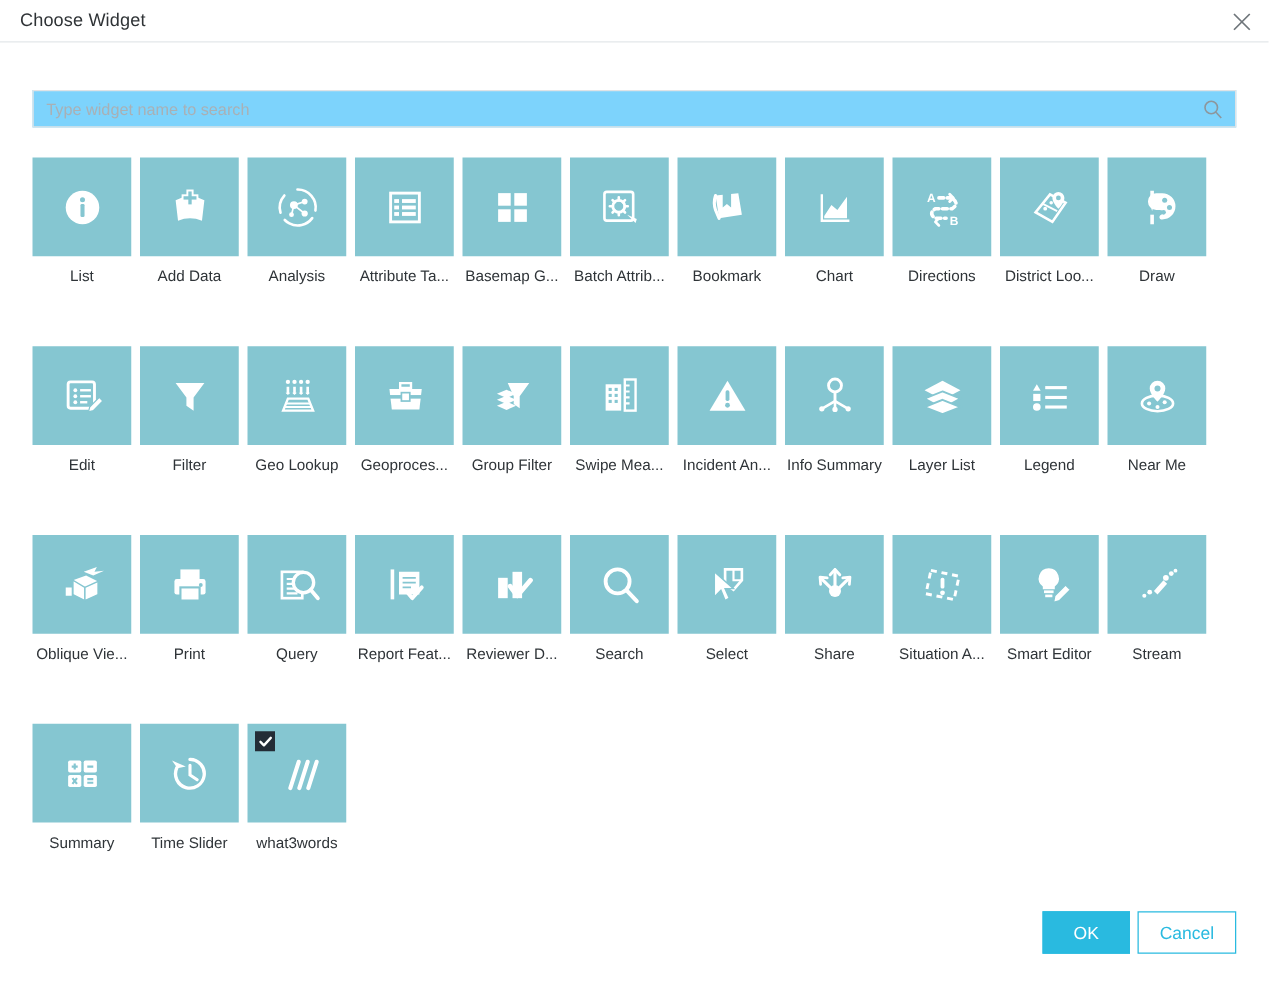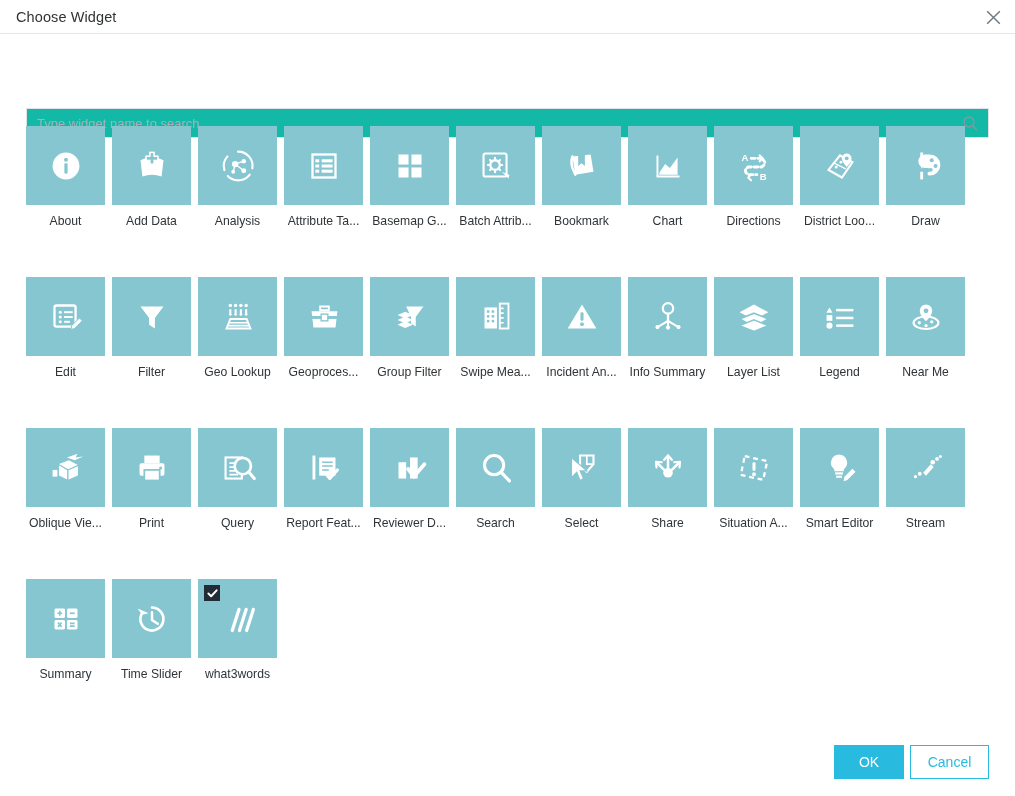--- a/index.html
+++ b/index.html
@@ -50,8 +50,7 @@
     left: 26px; top: 72px;
     width: 963px; height: 30px;
     border: 1px solid #dfe3e6;
-    background: #14b8a6;
-    margin-top: 36px;
+    background: #7dd3fc;
   }
   #search-input {
     position: absolute;

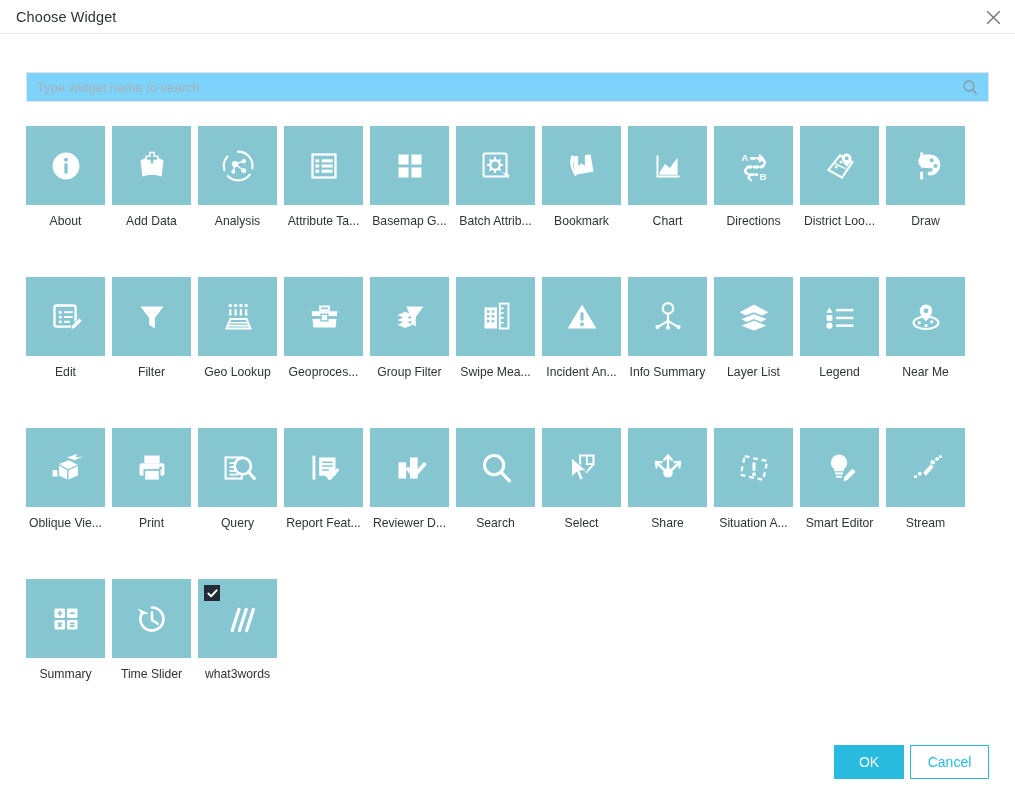--- a/index.html
+++ b/index.html
@@ -184,7 +184,7 @@
             </svg>
           </span>
         </div>
-        <div class="wlabel">About</div>
+        <div class="wlabel">List</div>
       </div>
       <div class="widget">
         <div class="tile" style="background: rgb(133, 198, 209);">

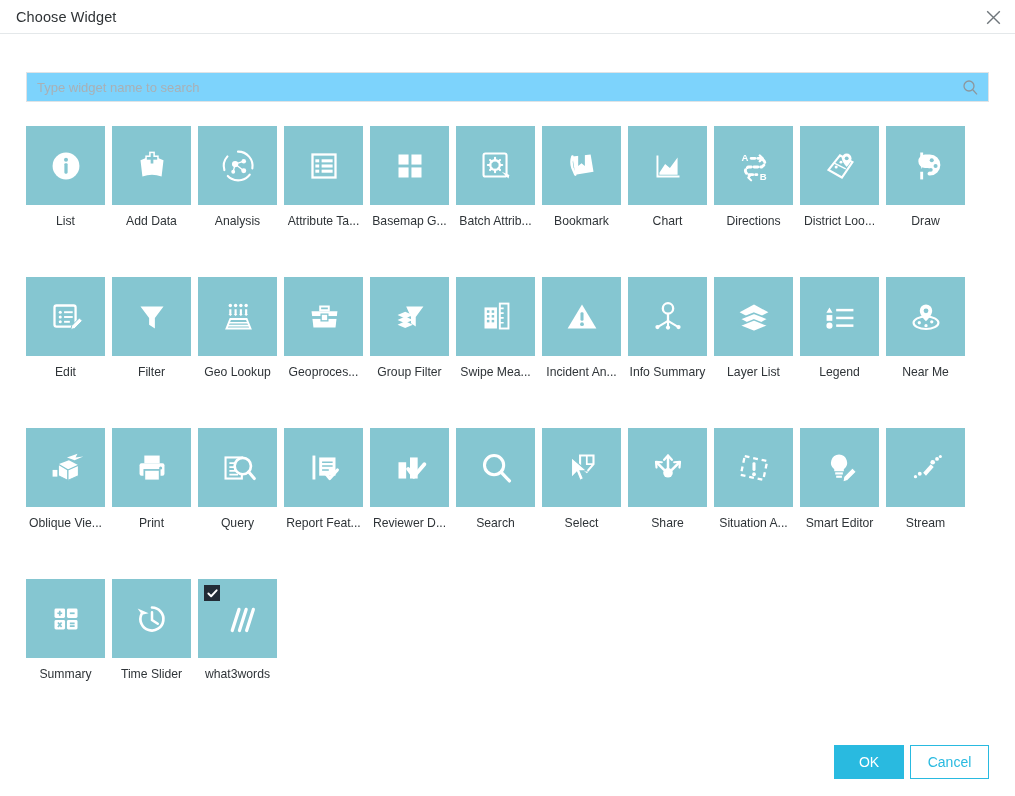--- a/index.html
+++ b/index.html
@@ -116,7 +116,7 @@
   
   #footer {
     position: absolute;
-    left: 0; bottom: 0;
+    left: 0; bottom: 16px;
     width: 1015px; height: 64px;
   }
   .btn {

